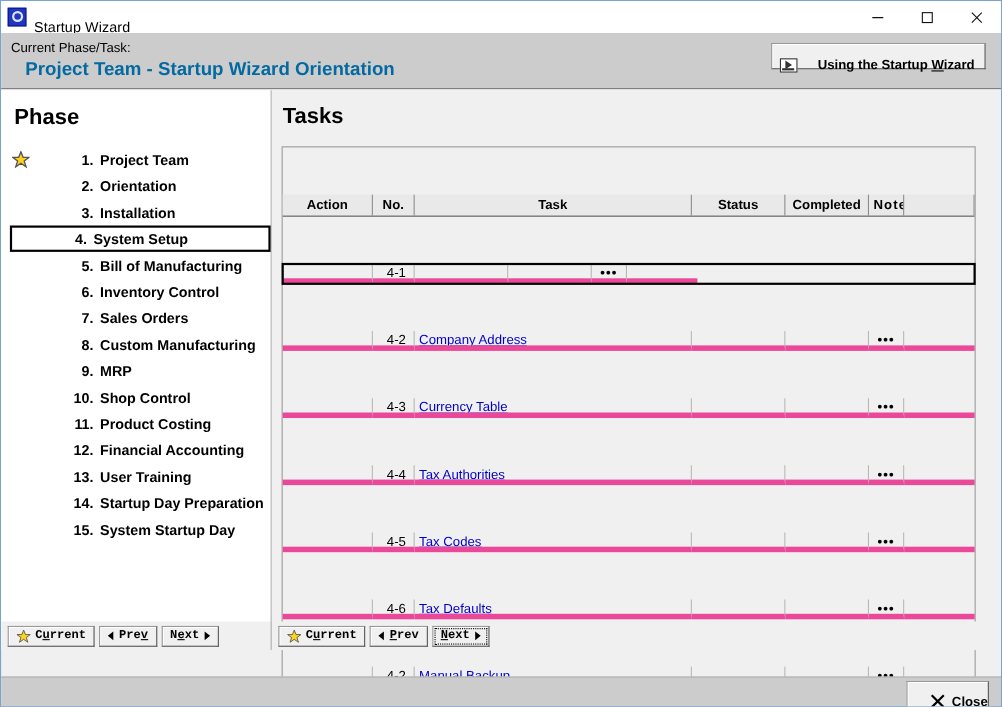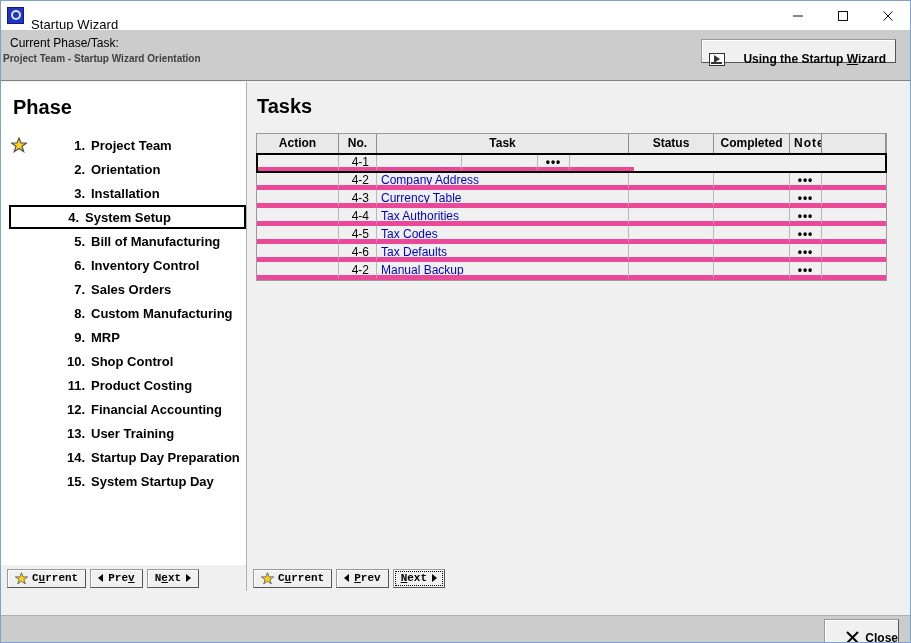--- a/index.html
+++ b/index.html
@@ -71,8 +71,8 @@
     font-size: 12px; color: #000;
   }
   .ph-title {
-    position: absolute; left: 2px; top: 23px;
-    font-size: 10px; font-weight: bold; color: #404040;
+    position: absolute; left: 22px; top: 23px;
+    font-size: 17px; font-weight: bold; color: #0369a1;
   }
   .ph-title .dash { font-weight: bold; }
   .wizard-btn {

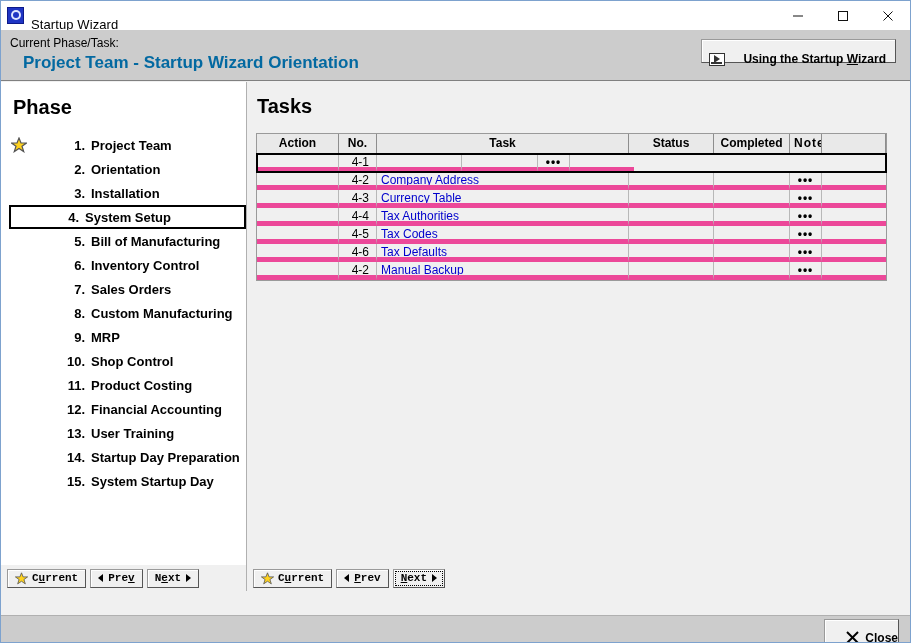--- a/index.html
+++ b/index.html
@@ -162,7 +162,7 @@
     background: #f0f0f0;
     font-size: 12px;
   }
-  .grow { display: flex; }
+  .grow { display: flex; margin-top: 43px; }
   .ghead {
     background: #e9e9e9;
     border-bottom: 1px solid #5a5a5a;

